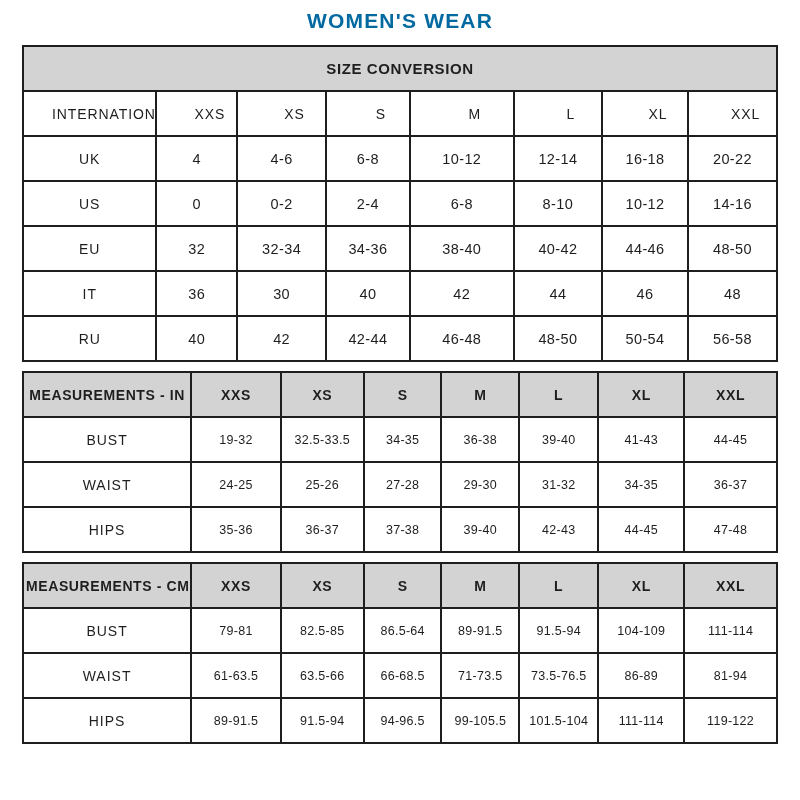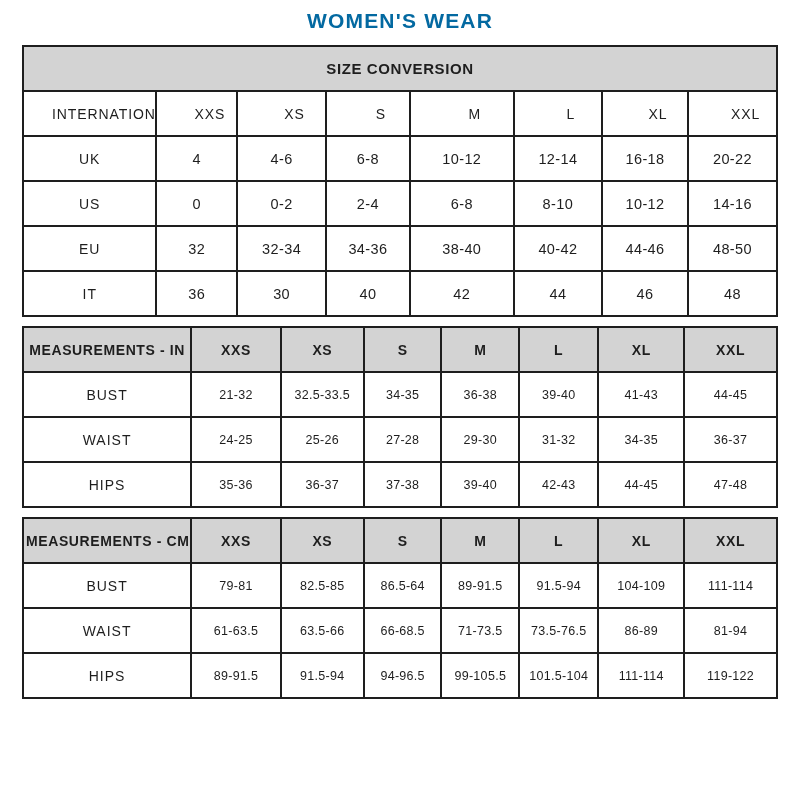--- a/index.html
+++ b/index.html
@@ -159,6 +159,16 @@
           <td class="value-cell">46</td>
           <td class="value-cell">48</td>
         </tr>
+        <tr>
+          <td class="label-cell">RU</td>
+          <td class="value-cell">40</td>
+          <td class="value-cell">42</td>
+          <td class="value-cell">42-44</td>
+          <td class="value-cell">46-48</td>
+          <td class="value-cell">48-50</td>
+          <td class="value-cell">50-54</td>
+          <td class="value-cell">56-58</td>
+        </tr>
       </tbody>
   </table>
 

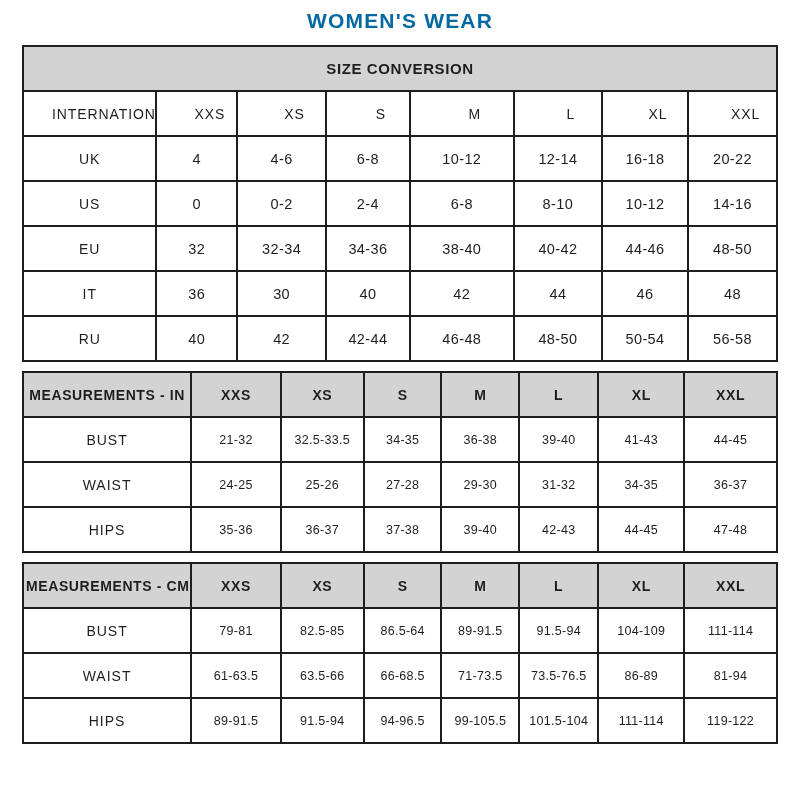--- a/index.html
+++ b/index.html
@@ -196,7 +196,7 @@
         </tr>
         <tr>
           <td class="label-cell">BUST</td>
-          <td class="value-cell">21-32</td>
+          <td class="value-cell">19-32</td>
           <td class="value-cell">32.5-33.5</td>
           <td class="value-cell">34-35</td>
           <td class="value-cell">36-38</td>

